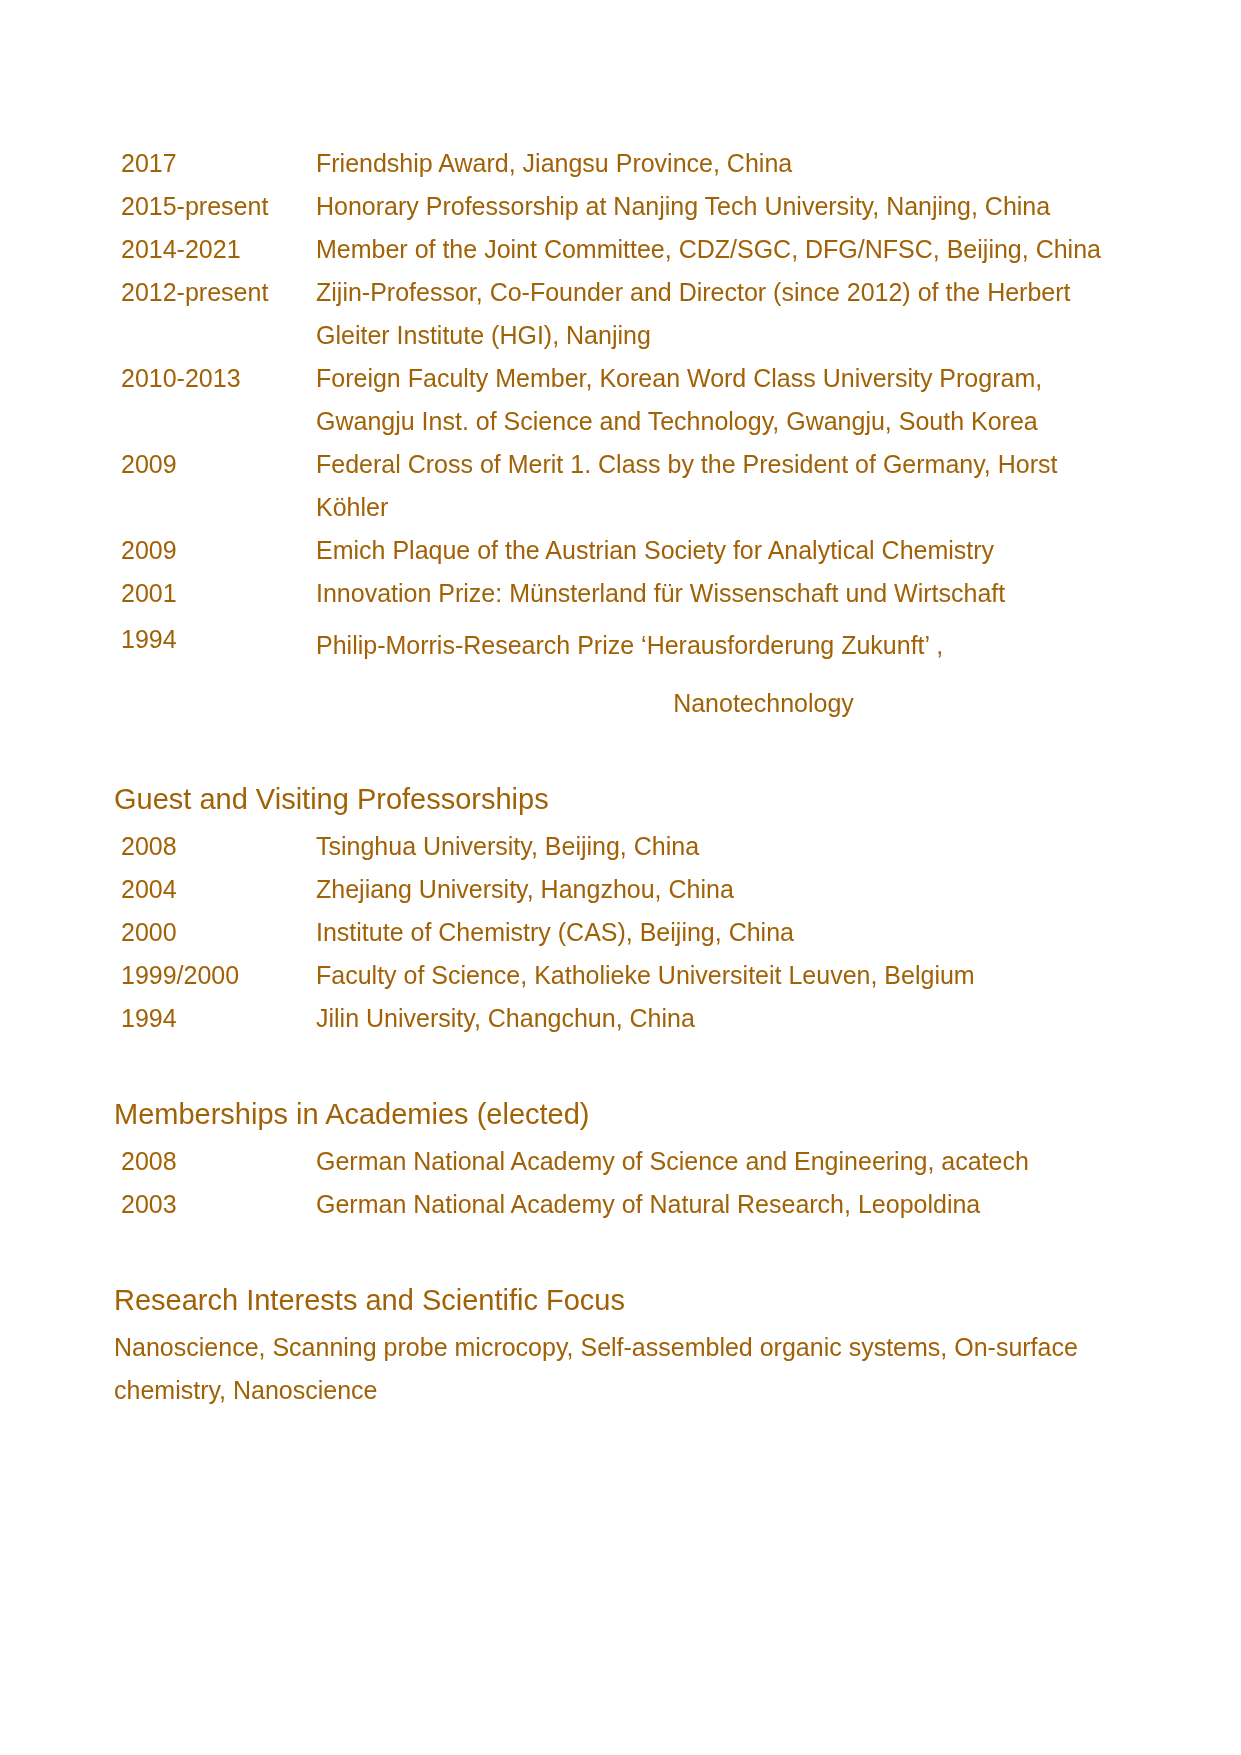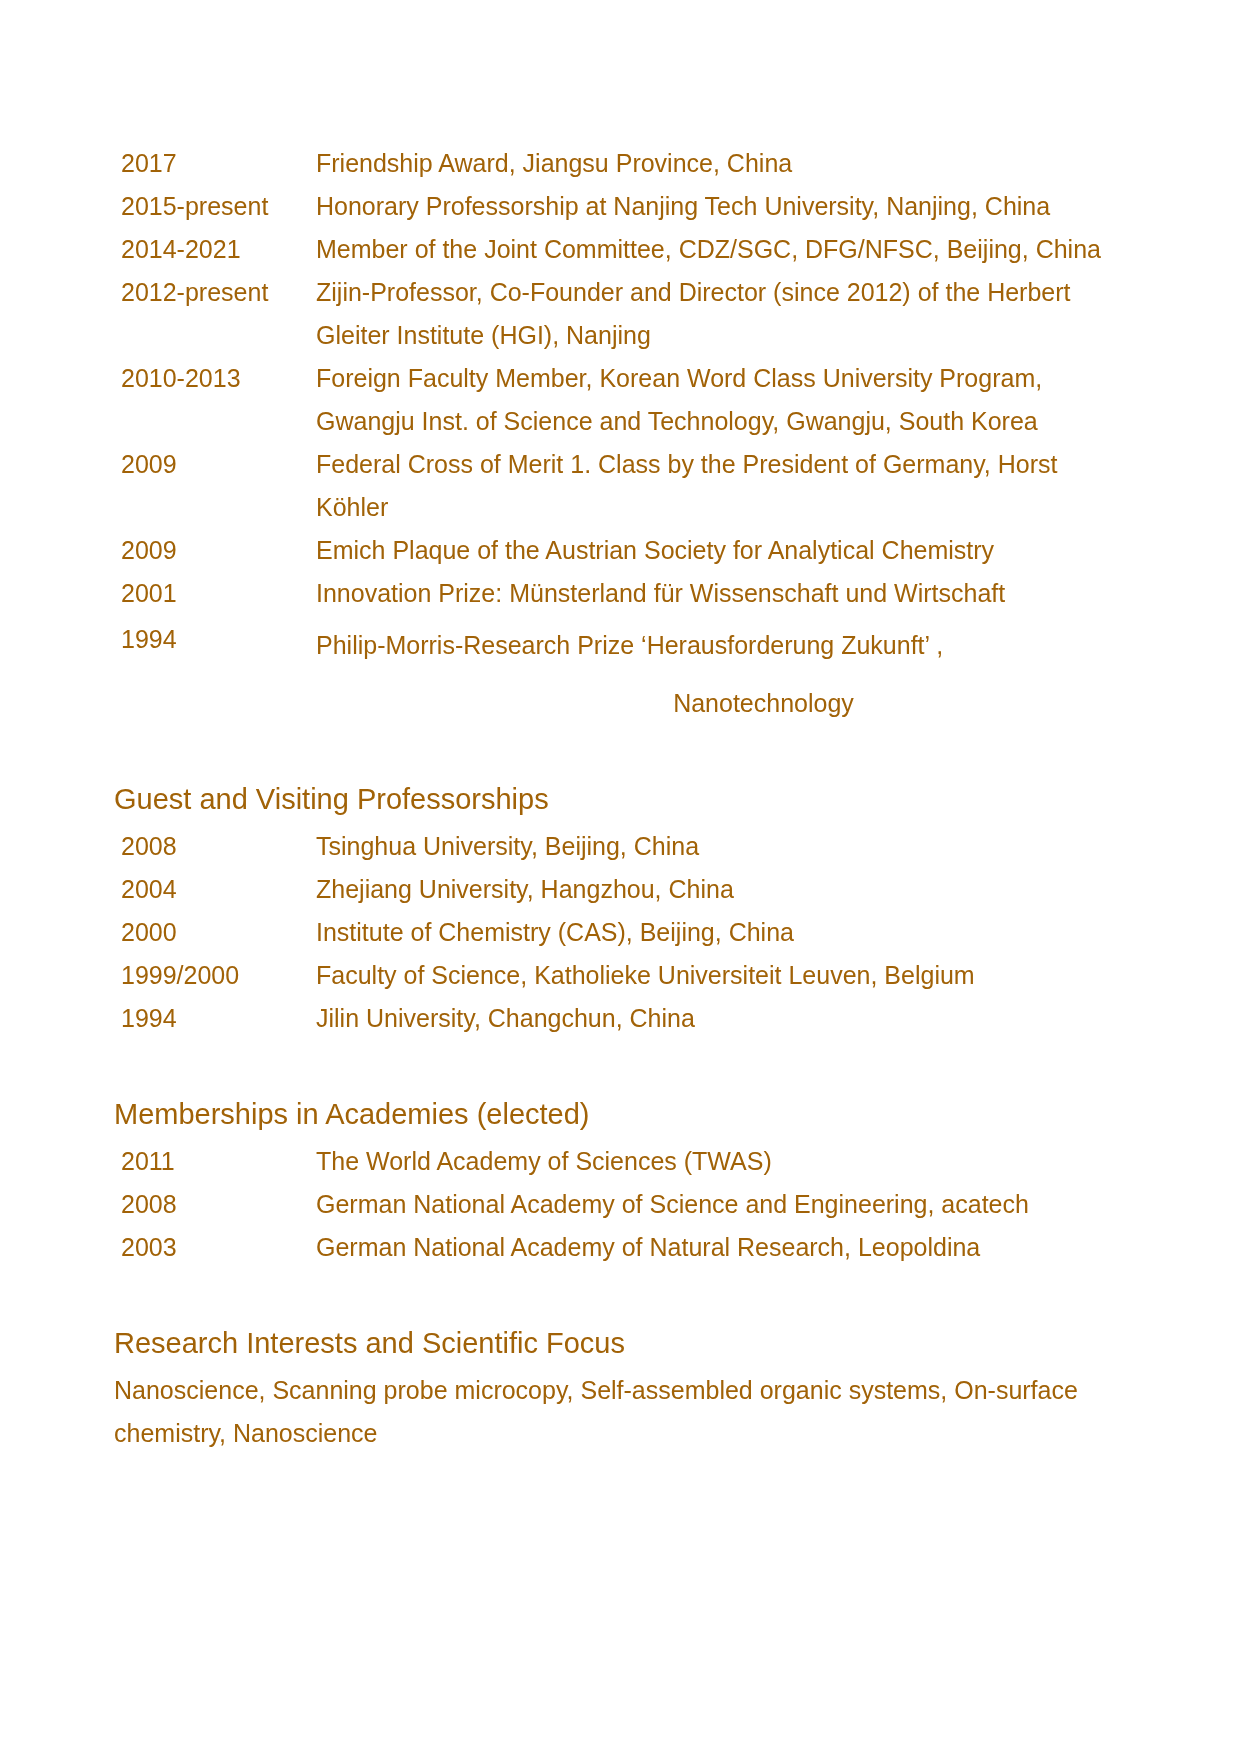--- a/index.html
+++ b/index.html
@@ -154,12 +154,6 @@
       <section class="section">
         <h2 class="heading">Memberships in Academies (elected)</h2>
         <div class="row">
-          <div class="year">2011</div>
-          <div class="desc">
-            <div class="line">The World Academy of Sciences (TWAS)</div>
-          </div>
-        </div>
-        <div class="row">
           <div class="year">2008</div>
           <div class="desc">
             <div class="line">German National Academy of Science and Engineering, acatech</div>

